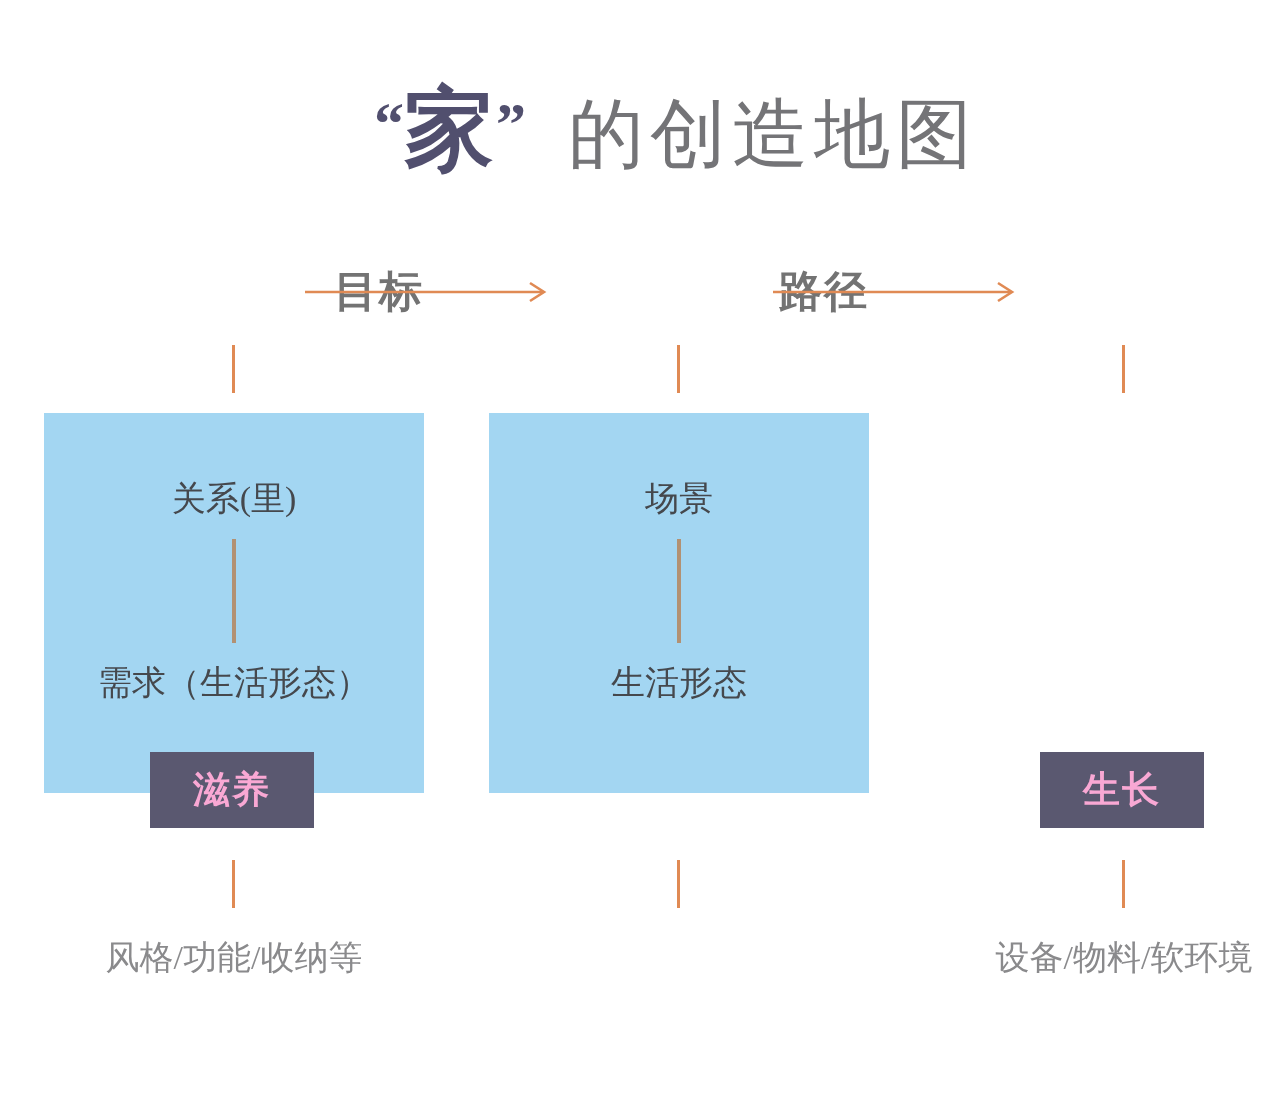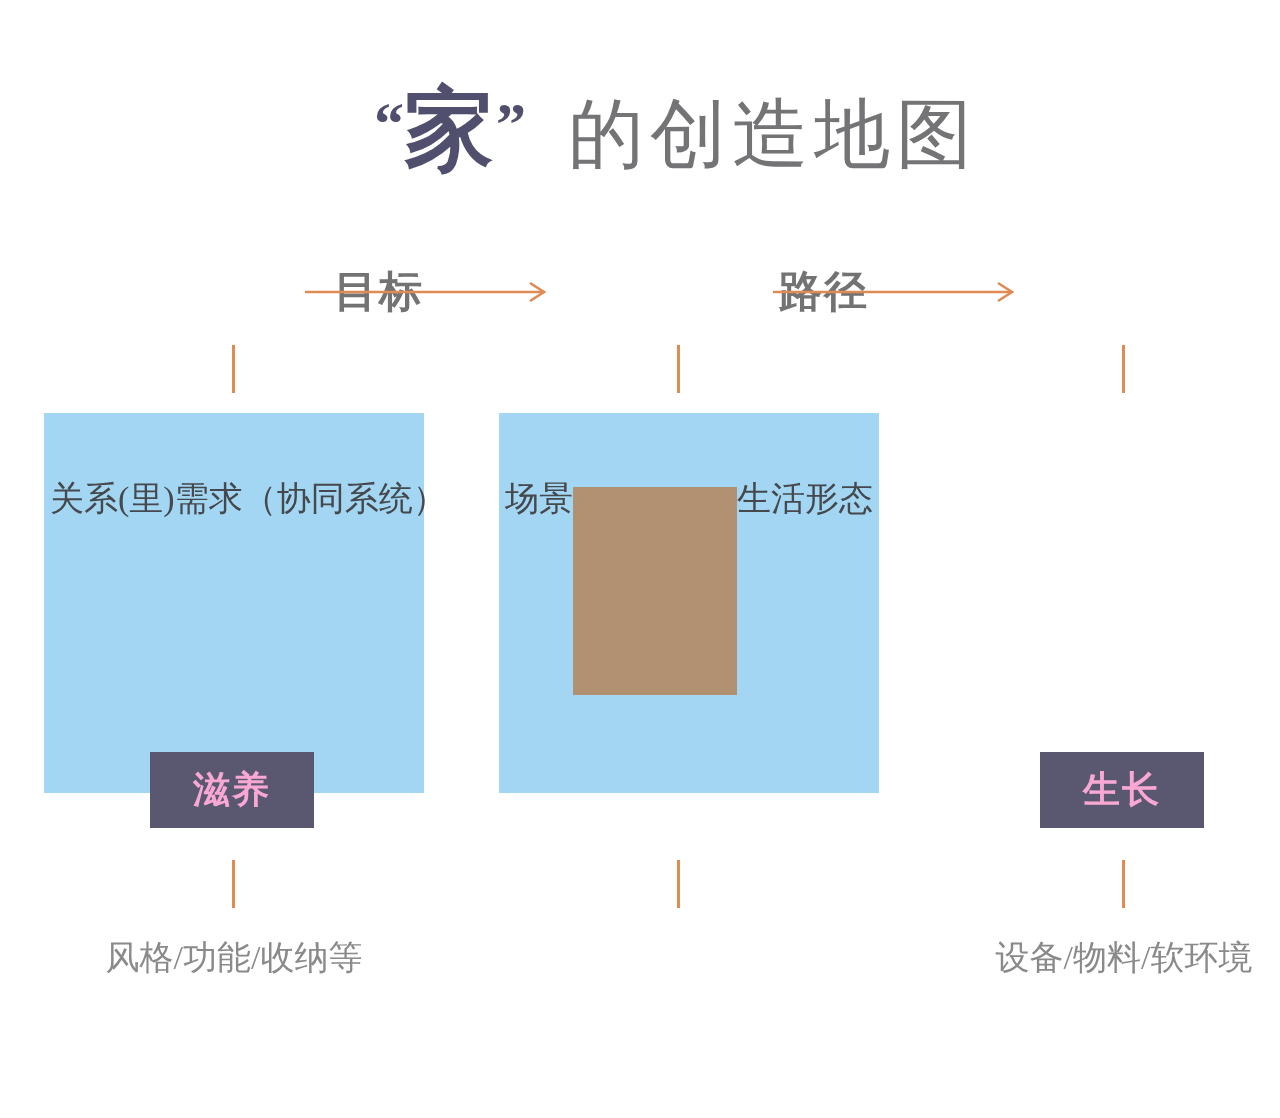--- a/index.html
+++ b/index.html
@@ -49,7 +49,7 @@
   .box {
     position:absolute; top:413px; width:380px; height:380px;
     background:#A3D6F2; box-sizing:border-box;
-    display:flex; flex-direction:row; 
+    display:flex; flex-direction:column; align-items:center;
     padding:60px 6px 84px;
   }
   .b1 { left:8px; } .b2 { left:463px; } .b3 { left:898px; }

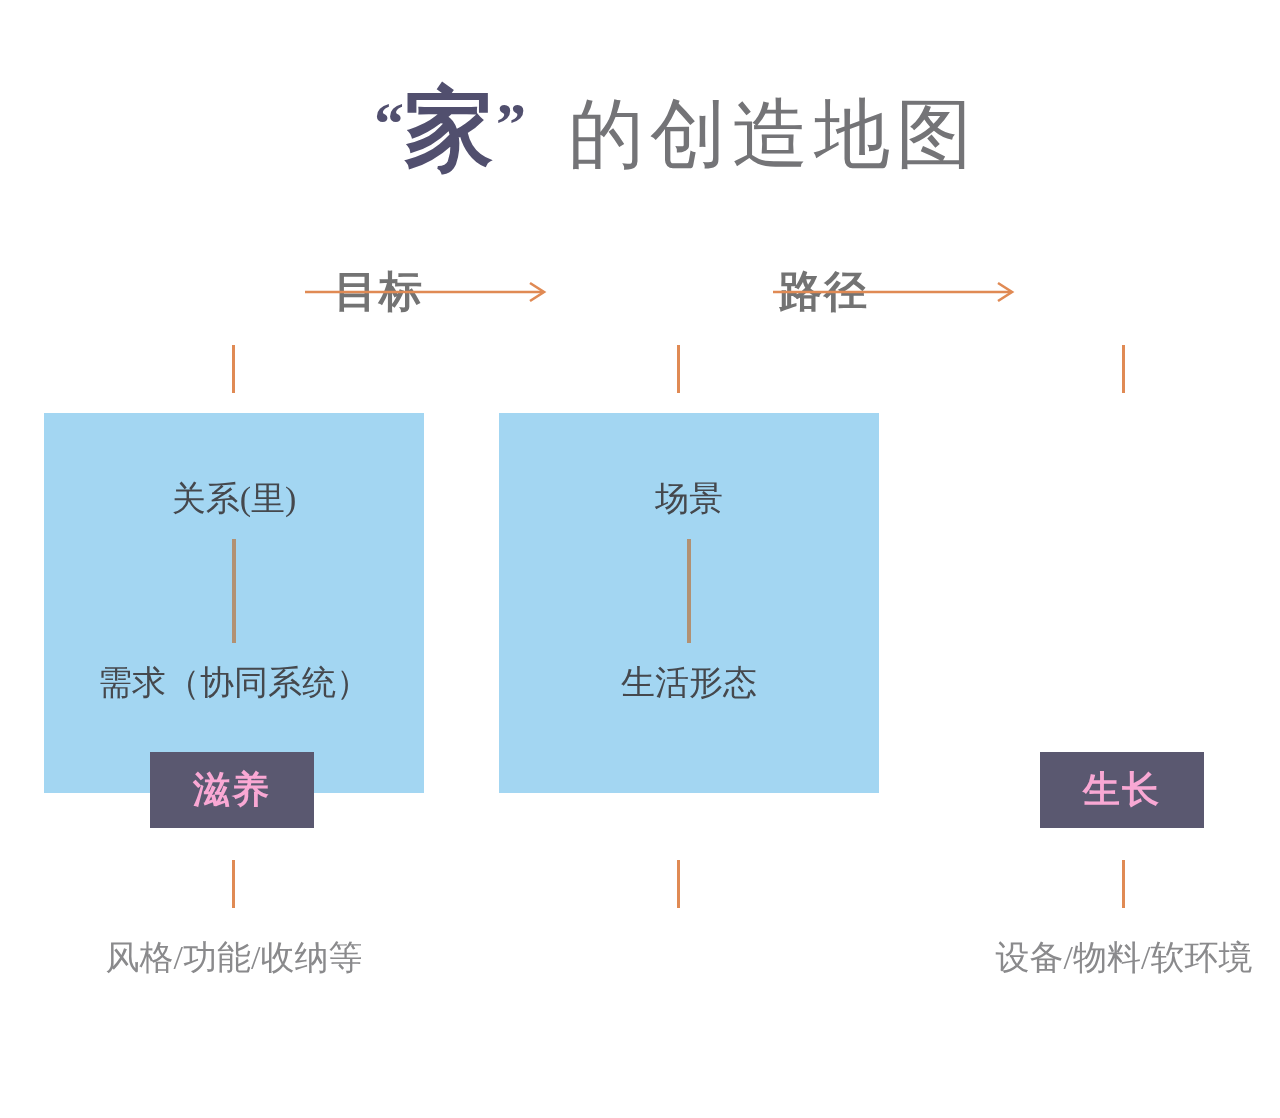--- a/index.html
+++ b/index.html
@@ -52,7 +52,7 @@
     display:flex; flex-direction:column; align-items:center;
     padding:60px 6px 84px;
   }
-  .b1 { left:8px; } .b2 { left:463px; } .b3 { left:898px; }
+  .b1 { left:8px; } .b2 { left:453px; } .b3 { left:898px; }
   .box-text {
     font-size:34px; line-height:52px; color:#45484D;
     text-align:center; white-space:nowrap;

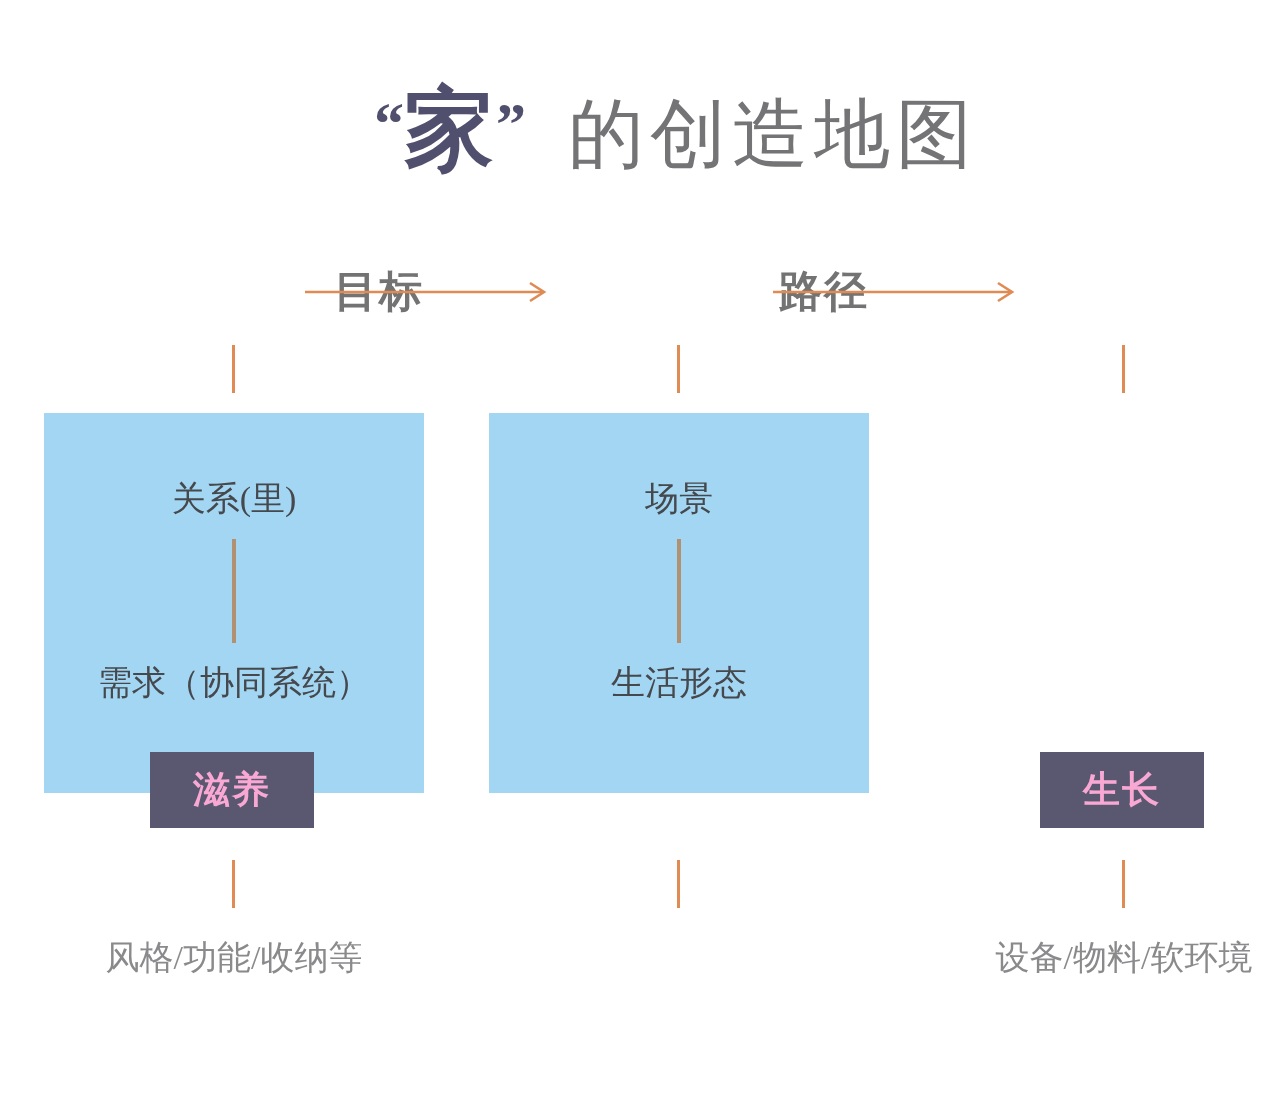--- a/index.html
+++ b/index.html
@@ -108,7 +108,7 @@
   <div class="box b1">
     <div class="box-text">关系(里)</div>
     <div class="box-divider"></div>
-    <div class="box-text">需求（协同系统）</div>
+    <div class="box-text">需求（生活形态）</div>
   </div>
 
   <div class="box b2">

